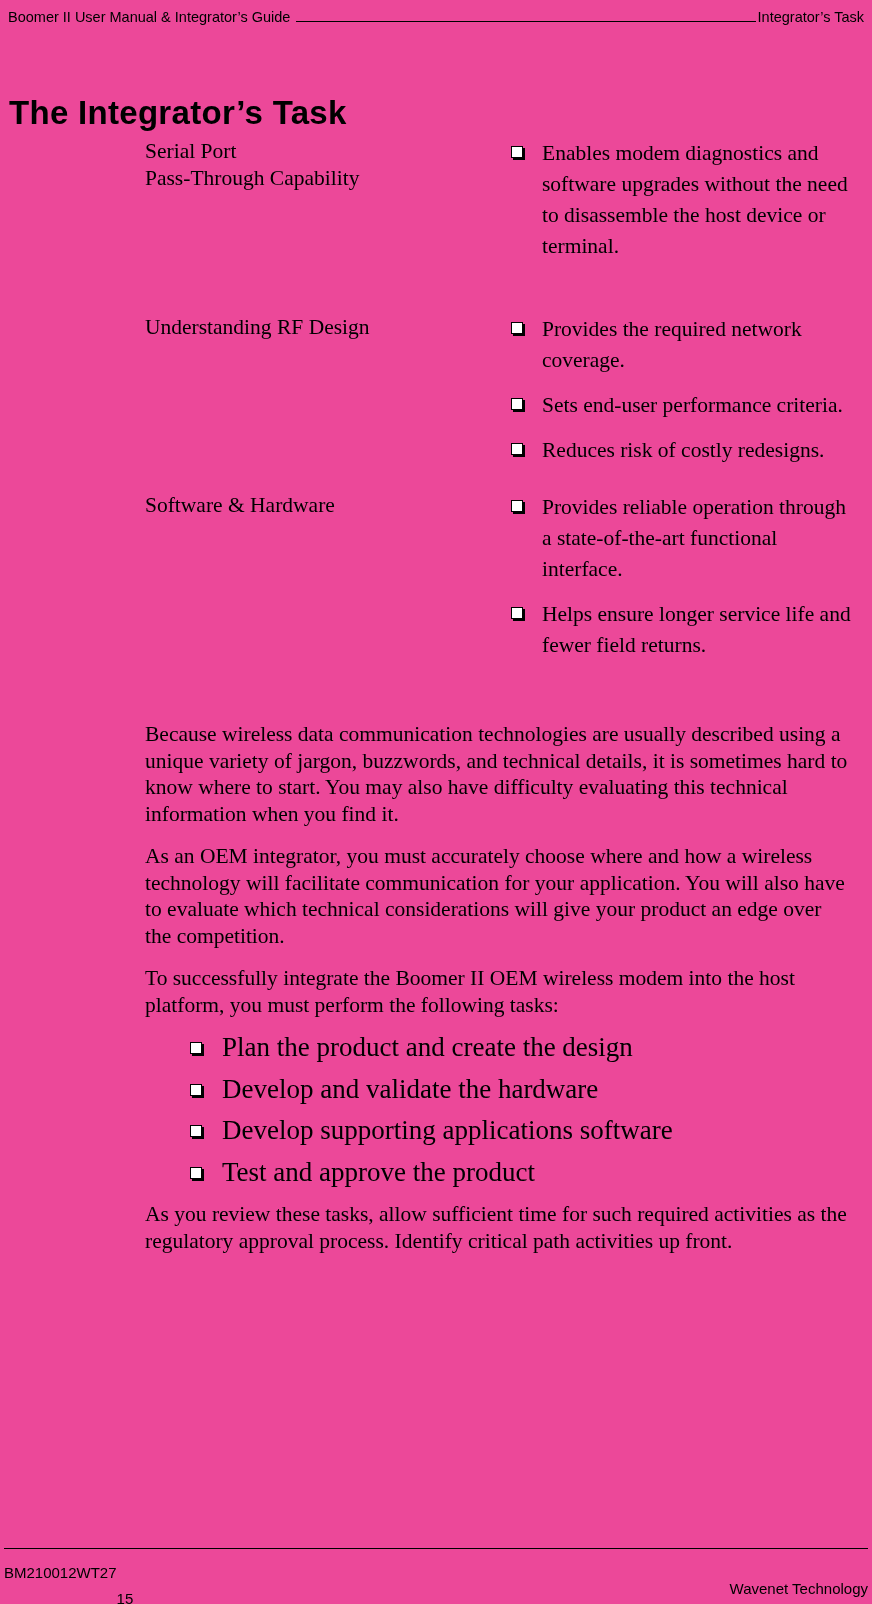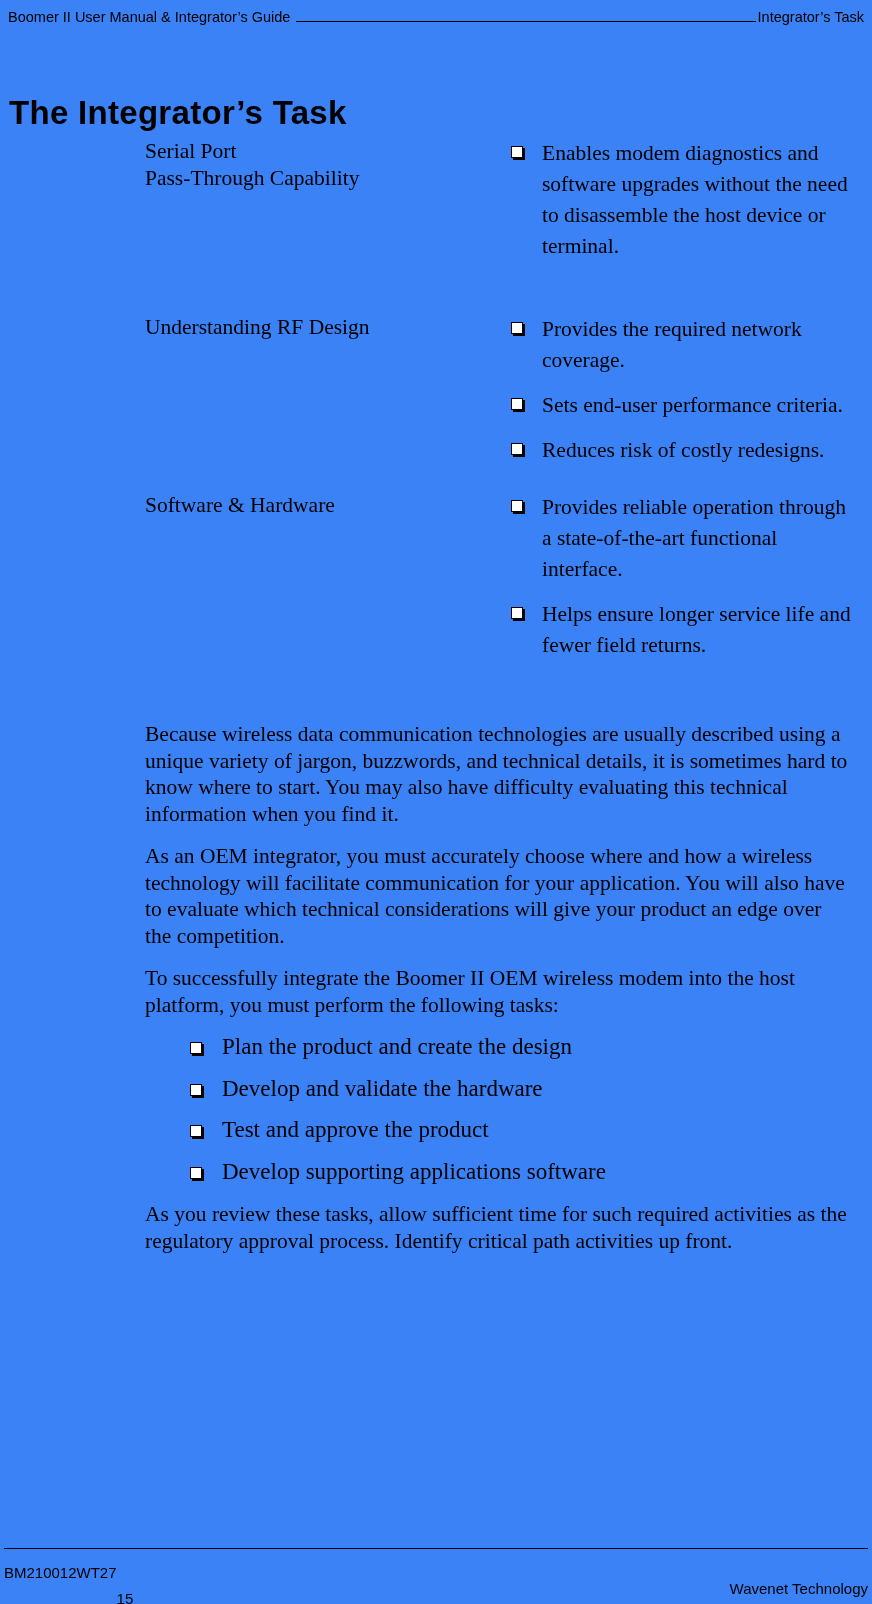--- a/index.html
+++ b/index.html
@@ -16,7 +16,7 @@
     width: 872px;
     height: 1604px;
     overflow: hidden;
-    background: #3b82f6;
+    background: #ec4899;
   }
 
   

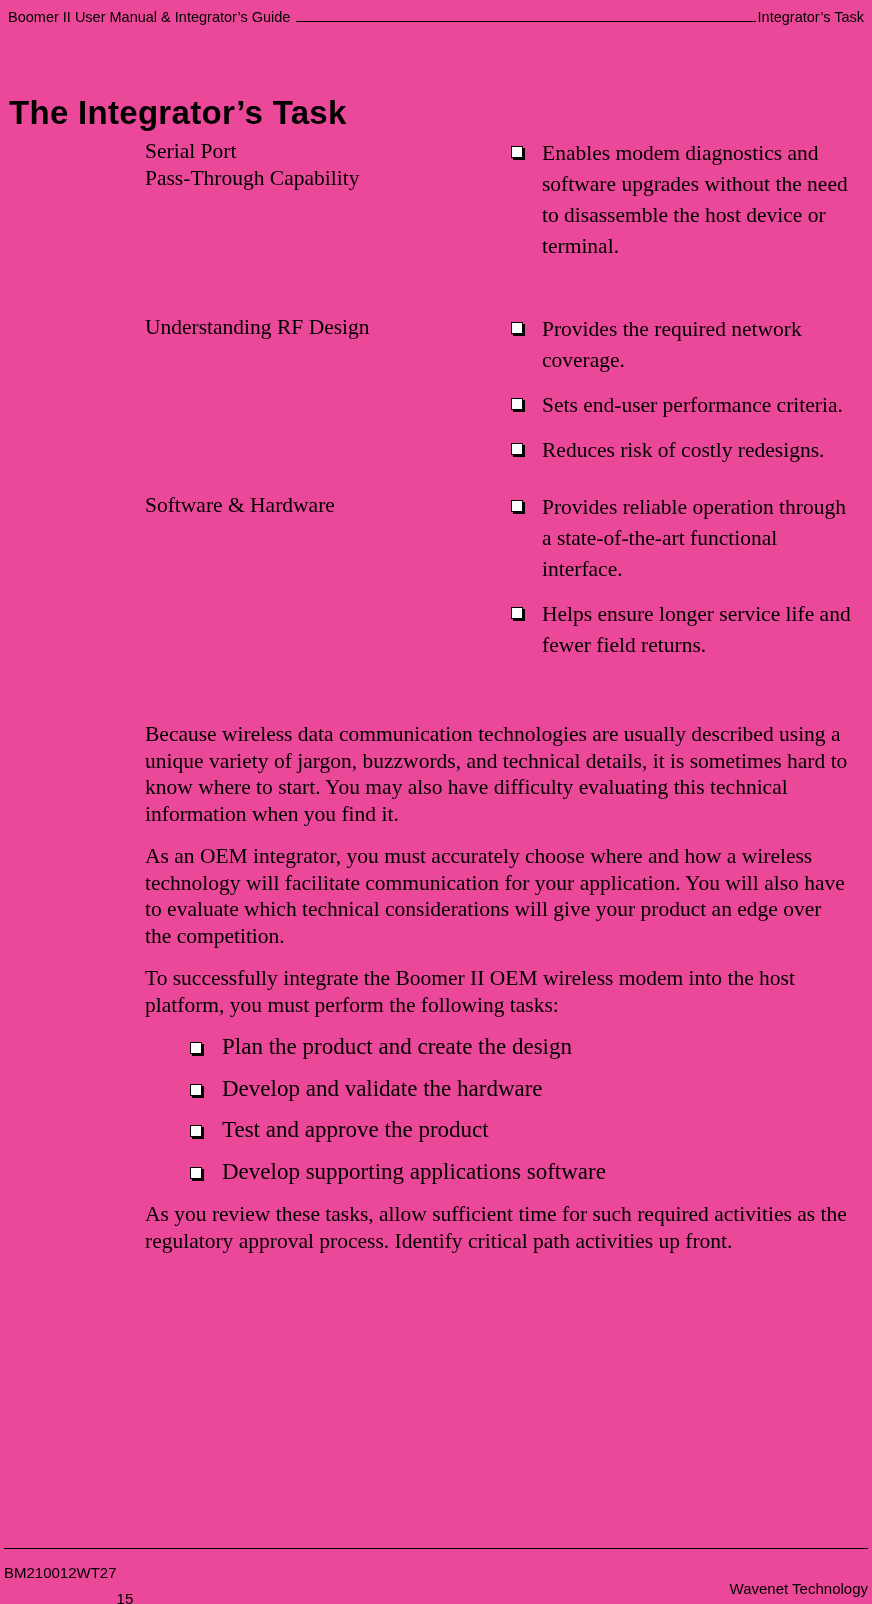--- a/index.html
+++ b/index.html
@@ -129,7 +129,7 @@
     position: relative;
     padding-left: 32px;
     margin-bottom: 15px;
-    font-size: 23px;
+    font-size: 27px;
     line-height: 26.5px;
   }
 

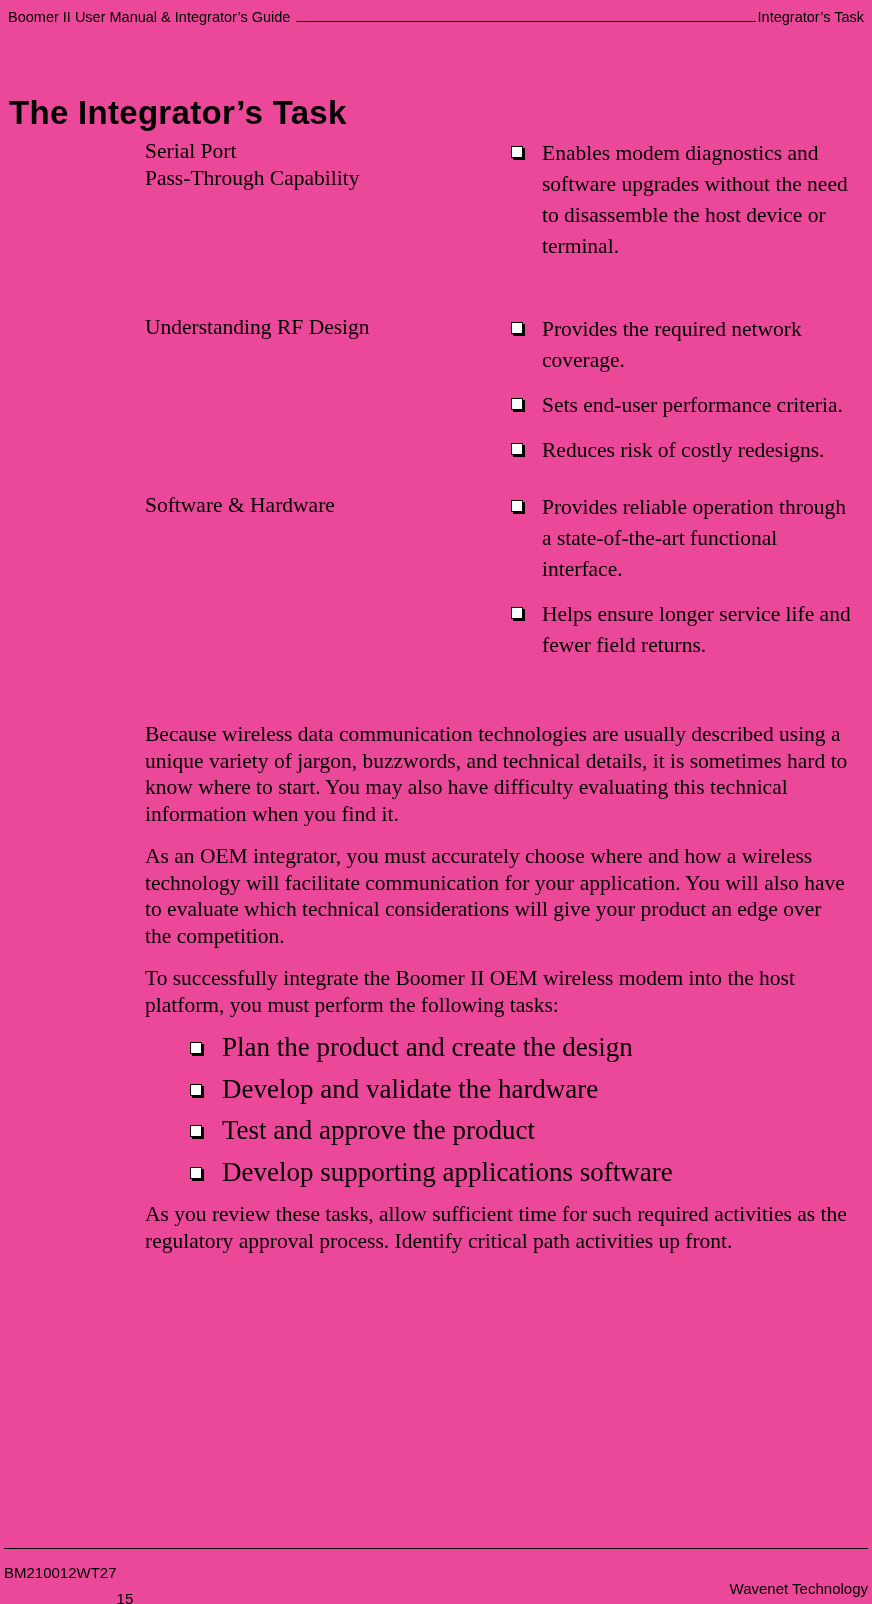--- a/index.html
+++ b/index.html
@@ -267,11 +267,11 @@
       </li>
       <li>
         <span class="sq"></span>
+        <span>Develop supporting applications software</span>
+      </li>
+      <li>
+        <span class="sq"></span>
         <span>Test and approve the product</span>
-      </li>
-      <li>
-        <span class="sq"></span>
-        <span>Develop supporting applications software</span>
       </li>
     </ul>
 

